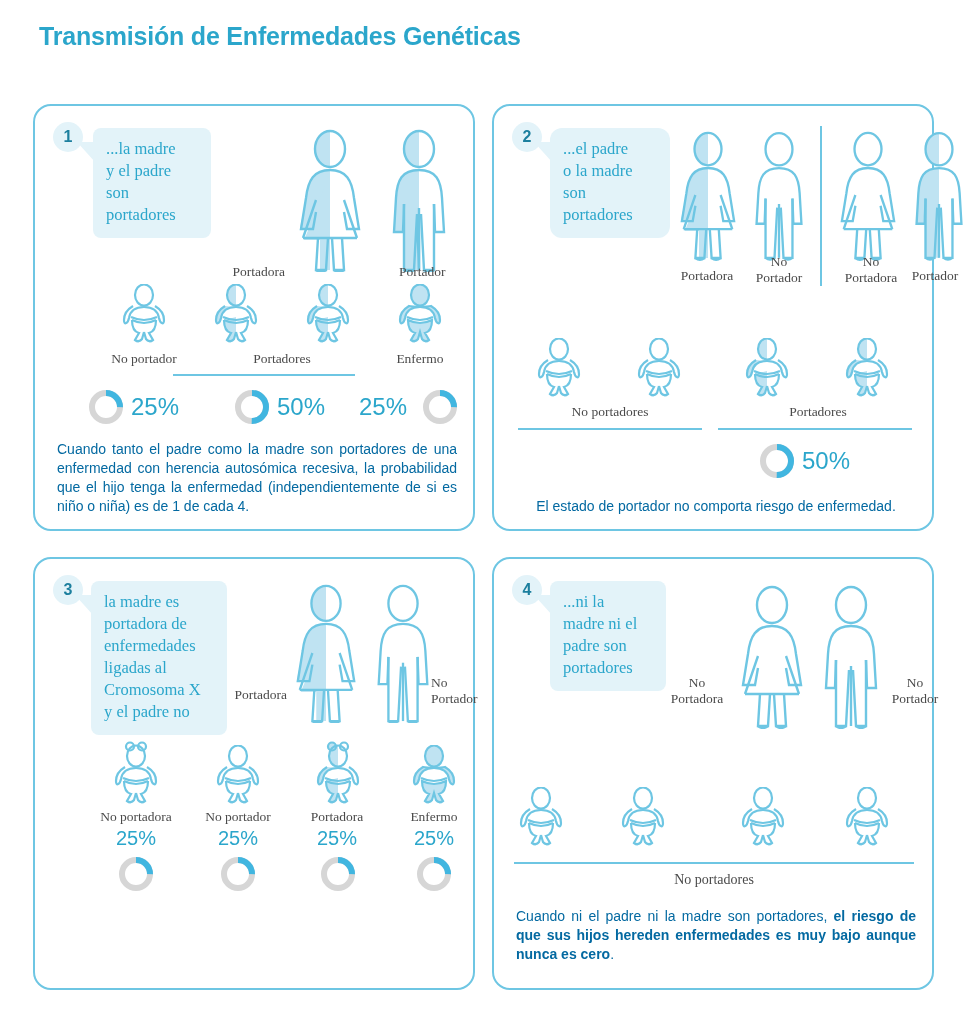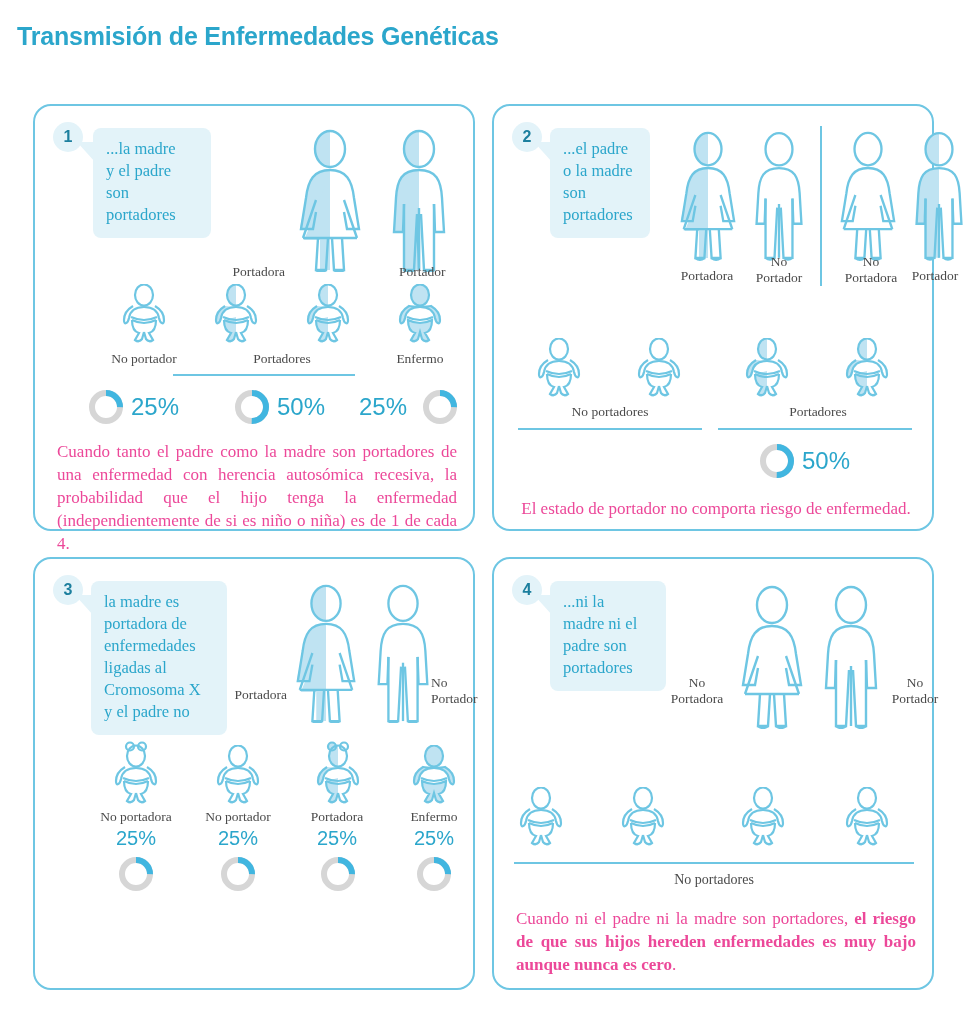--- a/index.html
+++ b/index.html
@@ -17,7 +17,7 @@
   }
 
   
-  .header { position: absolute; left: 17px; top: 22px; }
+  .header { position: absolute; left: 39px; top: 22px; }
   .main-title {
     font-family: "Liberation Sans", sans-serif;
     font-size: 25px; font-weight: bold;

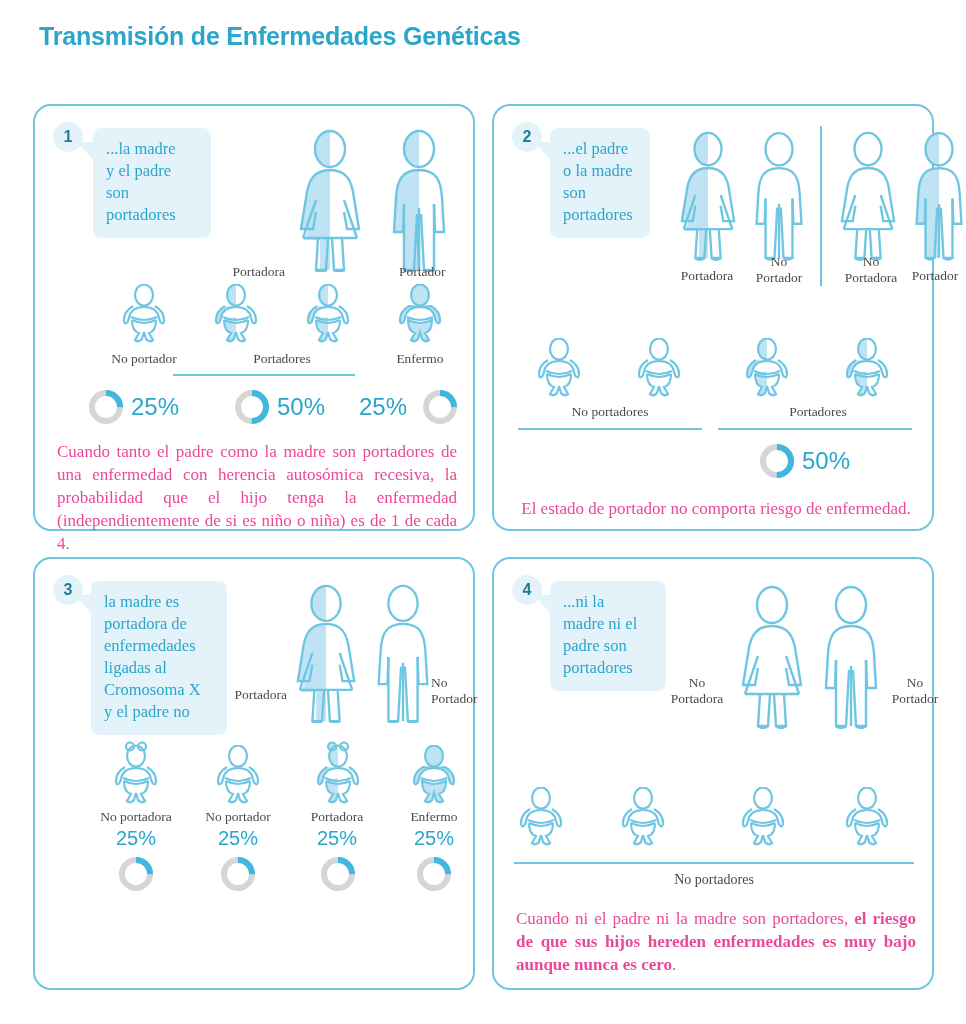--- a/index.html
+++ b/index.html
@@ -294,7 +294,7 @@
 
   <div class="panel" id="panel-2">
     <div class="badge">2</div>
-    <div class="bubble" style="left:56px; top:22px; width:100px;">...el padre
+    <div class="bubble" style="left:56px; top:22px; width:120px;border-radius:12px;">...el padre
 o la madre
 son
 portadores</div>

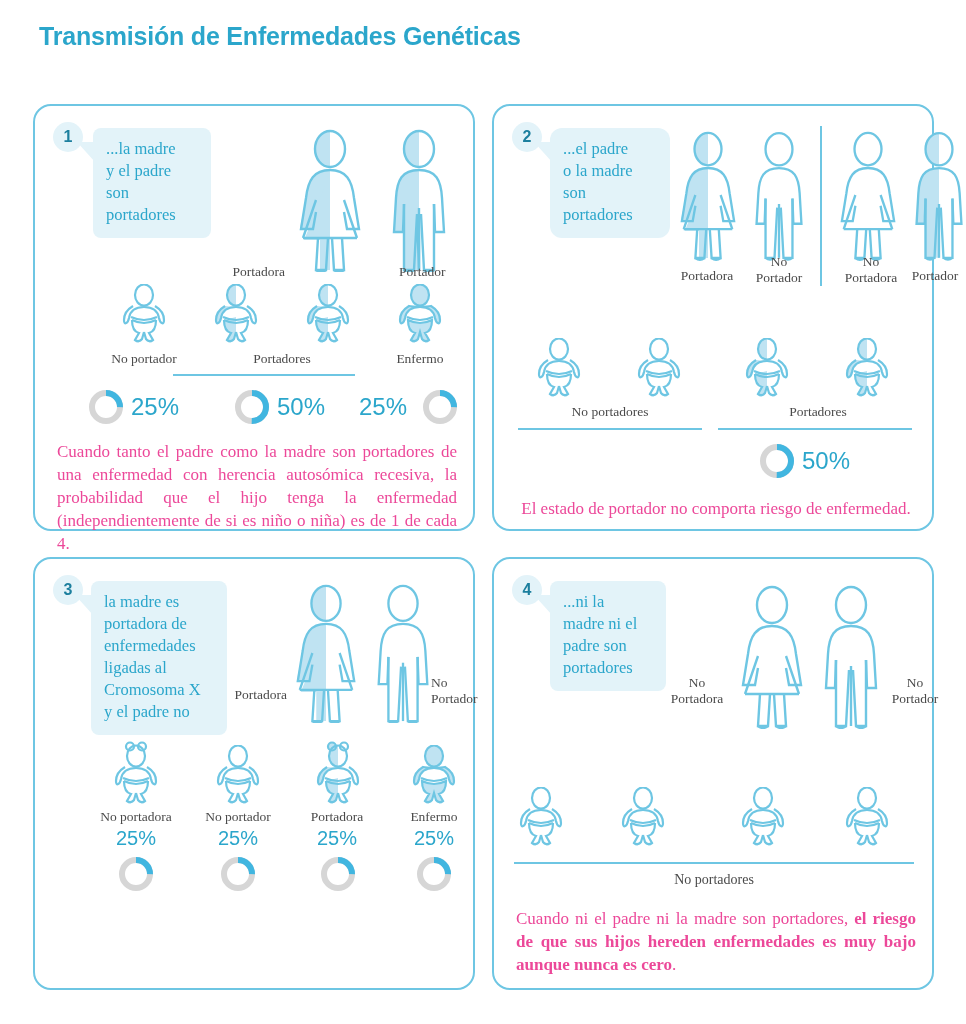--- a/index.html
+++ b/index.html
@@ -116,10 +116,10 @@
   
   .body-text {
     position: absolute;
-    font-family: Liberation Serif, serif;
-    font-size: 17px;
+    font-family: Liberation Sans, sans-serif;
+    font-size: 14px;
     line-height: 1.36;
-    color: #ec4899;
+    color: #0369a1;
     text-align: justify;
   }
   .body-text b { font-weight: bold; }

